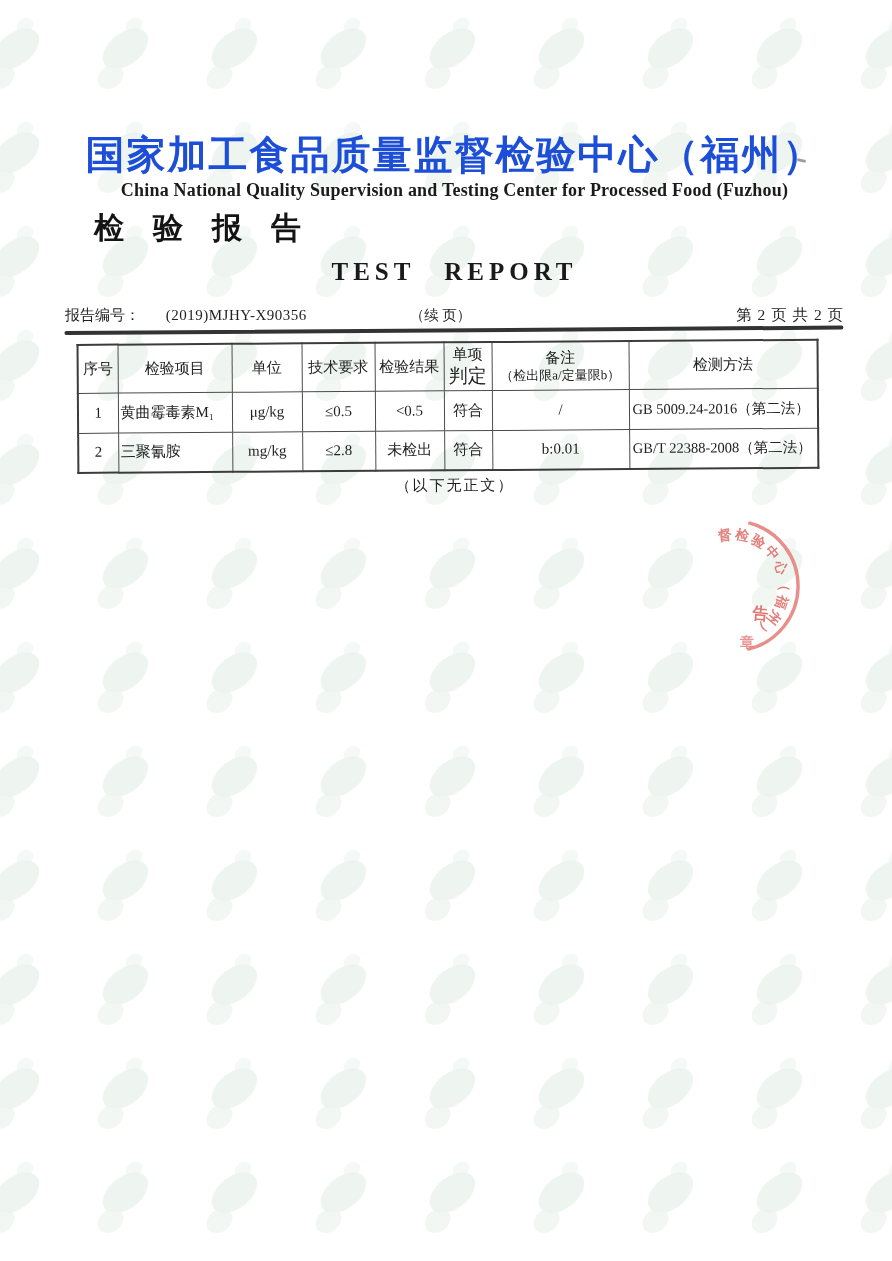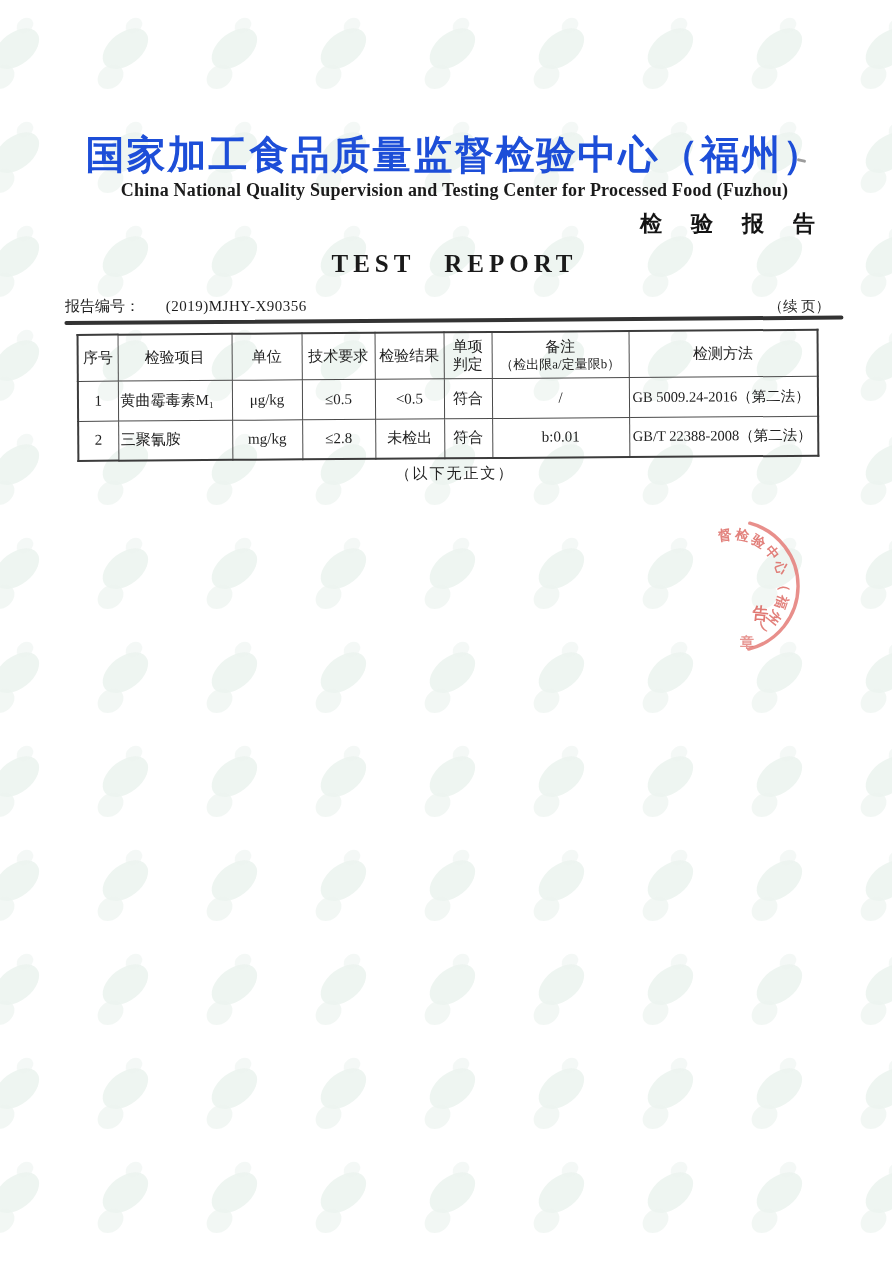--- a/index.html
+++ b/index.html
@@ -23,8 +23,8 @@
     font-size:18px;font-weight:700;letter-spacing:0.2px;color:#1b1b1b;
   }
   .title-zh{
-    margin-top:11px;text-align:right;
-    font-size:22px;font-weight:700;letter-spacing:29px;text-indent:29px;
+    margin-top:11px;text-align:left;
+    font-size:30px;font-weight:700;letter-spacing:29px;text-indent:29px;
     line-height:1.05;color:#141414;
   }
   .title-en{

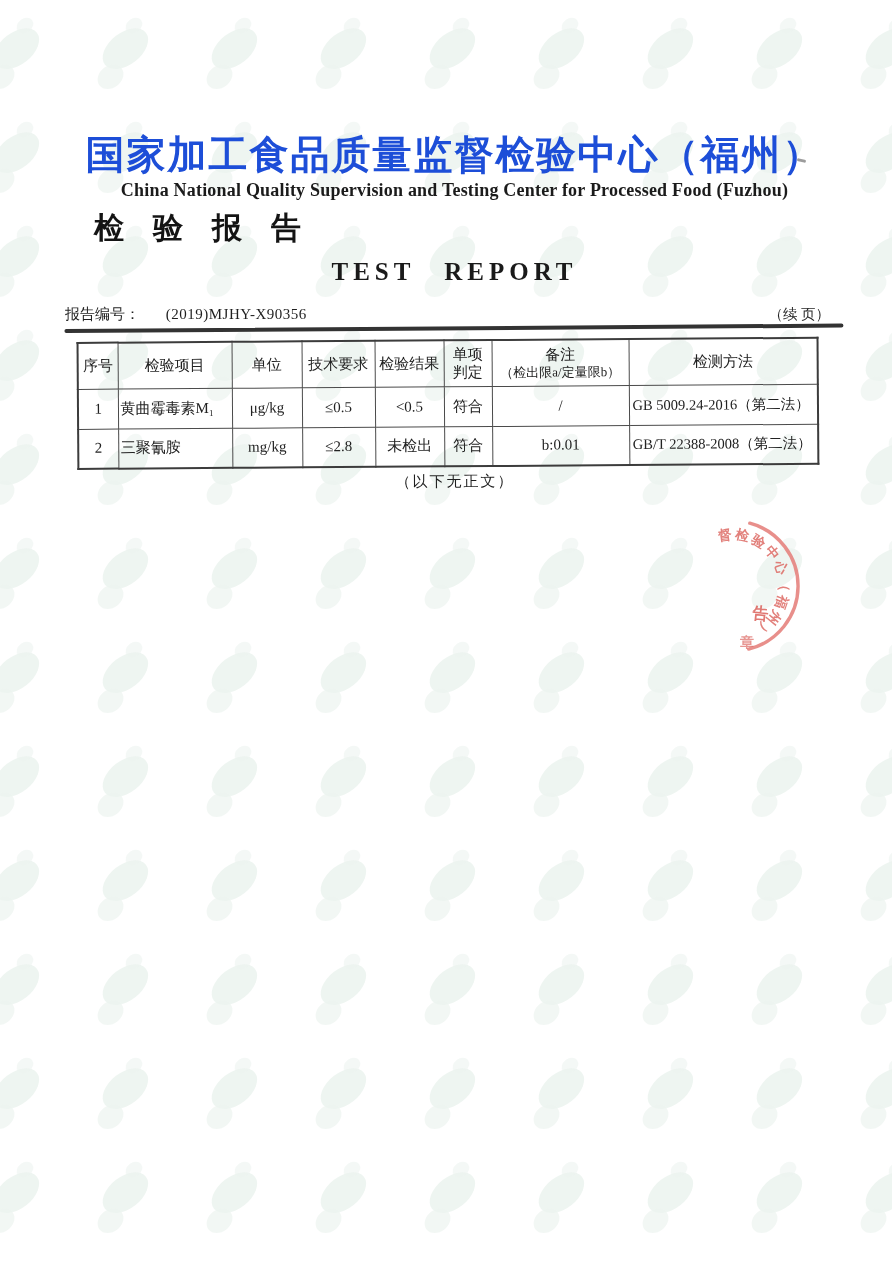--- a/index.html
+++ b/index.html
@@ -106,6 +106,7 @@
       <span class="report-no">(2019)MJHY-X90356</span>
     </div>
     <div class="meta-center">（续 页）</div>
+    <div class="meta-right">第 2 页  共 2 页</div>
   </div>
 
   <div class="scan-block">

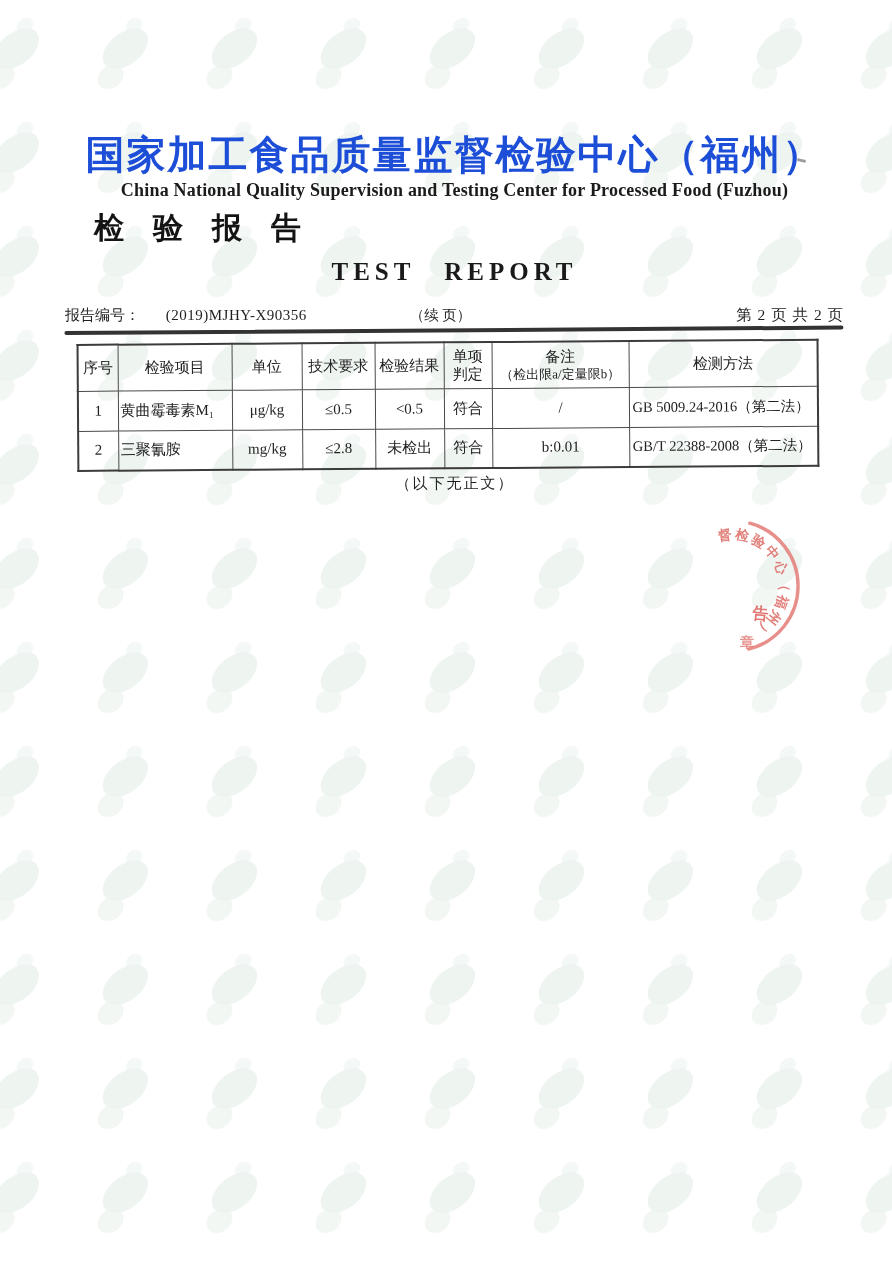--- a/index.html
+++ b/index.html
@@ -142,7 +142,7 @@
             </th>
           <th>
               <span class="l1">单项</span>
-              <span class="l2" style="font-size:15px">判定</span>
+              <span class="l2" style="font-size:19px">判定</span>
             </th>
           <th>
               <span class="l1">备注</span>

